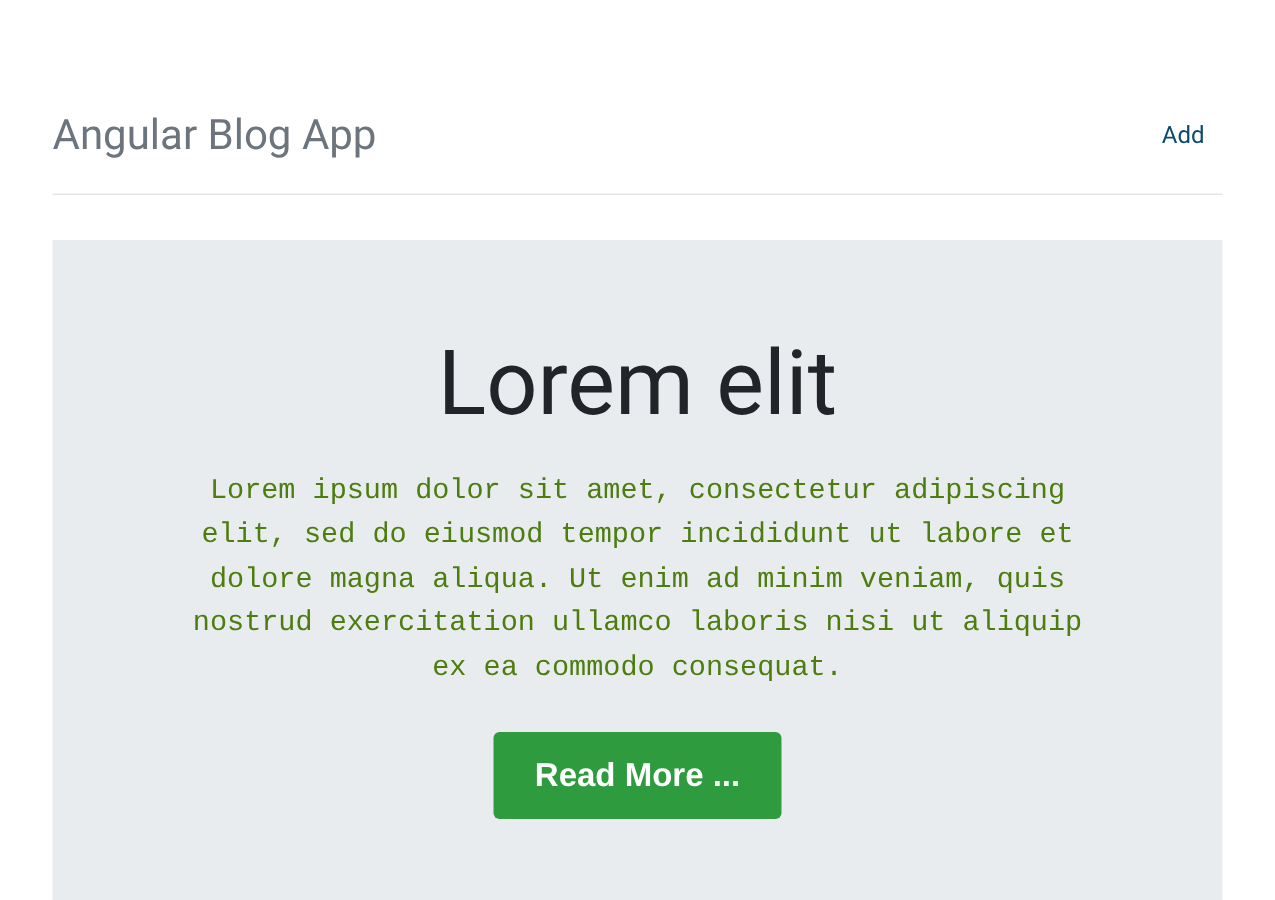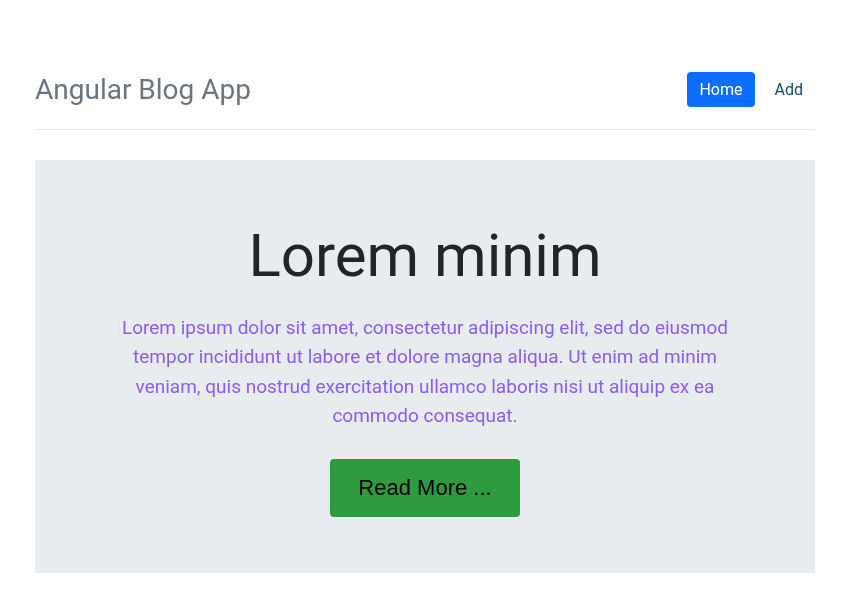--- a/index.html
+++ b/index.html
@@ -85,7 +85,6 @@
   <div class="navbar">
     <div class="brand">Angular Blog App</div>
     <div class="nav">
-      <a class="nav-link active">Home</a>
       <a class="nav-link">Add</a>
     </div>
   </div>

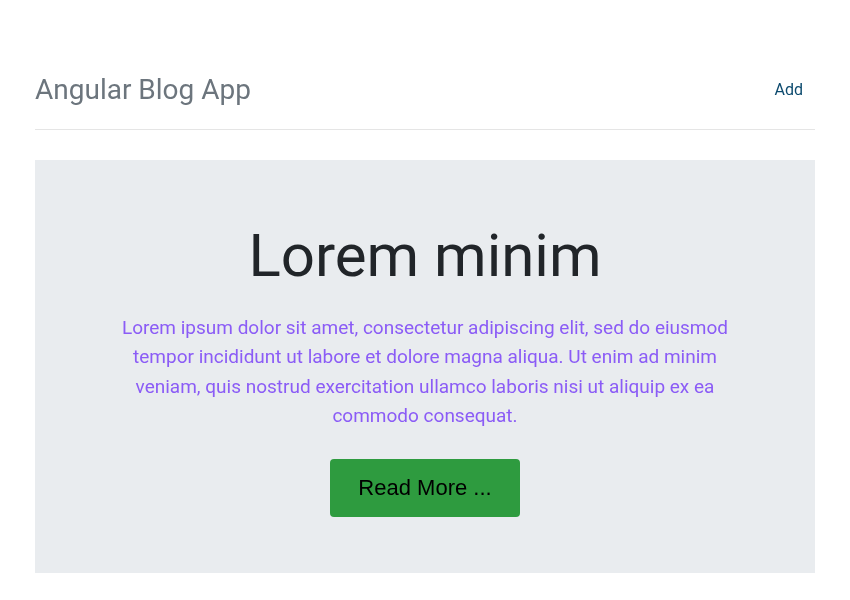--- a/index.html
+++ b/index.html
@@ -90,7 +90,7 @@
   </div>
 
   <div class="jumbotron">
-    <h1 class="post-title">Lorem minim</h1>
+    <h1 class="post-title">Lorem elit</h1>
     <p class="post-body">Lorem ipsum dolor sit amet, consectetur adipiscing elit, sed do eiusmod tempor incididunt ut labore et dolore magna aliqua. Ut enim ad minim veniam, quis nostrud exercitation ullamco laboris nisi ut aliquip ex ea commodo consequat.</p>
     <button class="btn-success">Read More ...</button>
   </div>

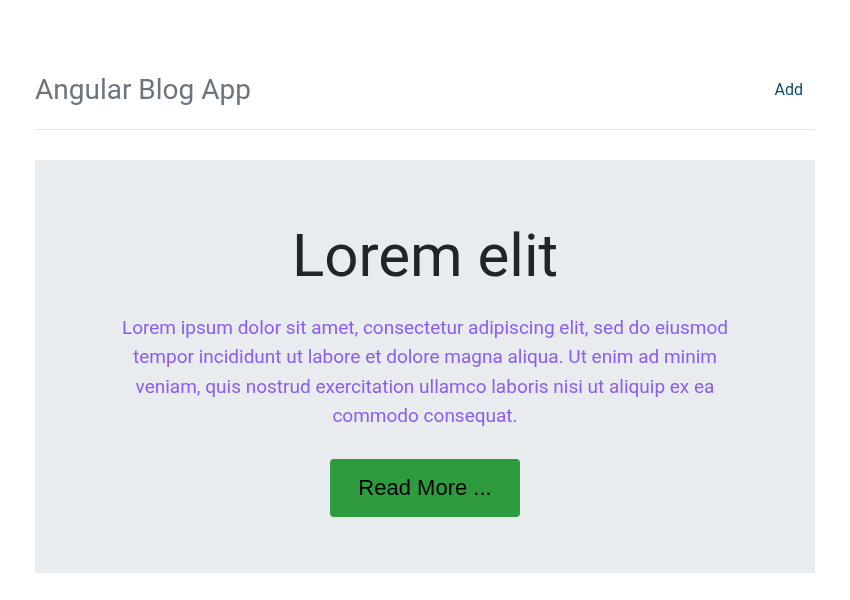--- a/index.html
+++ b/index.html
@@ -61,9 +61,10 @@
   .post-body {
     font-size: 19px;
     line-height: 1.55;
-    color: #8b5cf6;
+    color: #4d7c0f;
     margin: 0 auto 28px auto;
     max-width: 620px;
+    font-family: Liberation Mono, monospace;
   }
   .btn-success {
     display: inline-block;

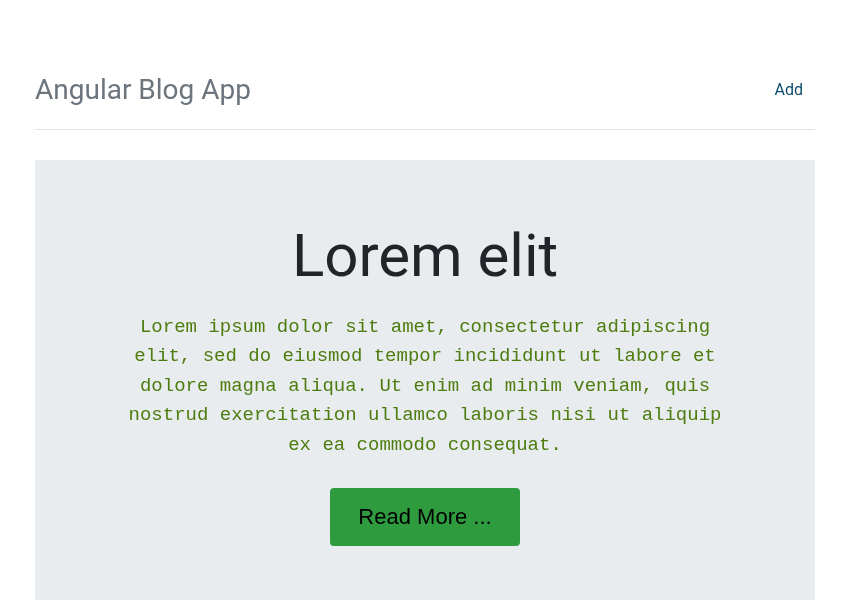--- a/index.html
+++ b/index.html
@@ -69,9 +69,9 @@
   .btn-success {
     display: inline-block;
     background: #2e9b3f;
-    color: #000000;
+    color: #ffffff;
     font-size: 22px;
-    font-weight: 400;
+    font-weight: 700;
     padding: 16px 28px;
     border: none;
     border-radius: 4px;

